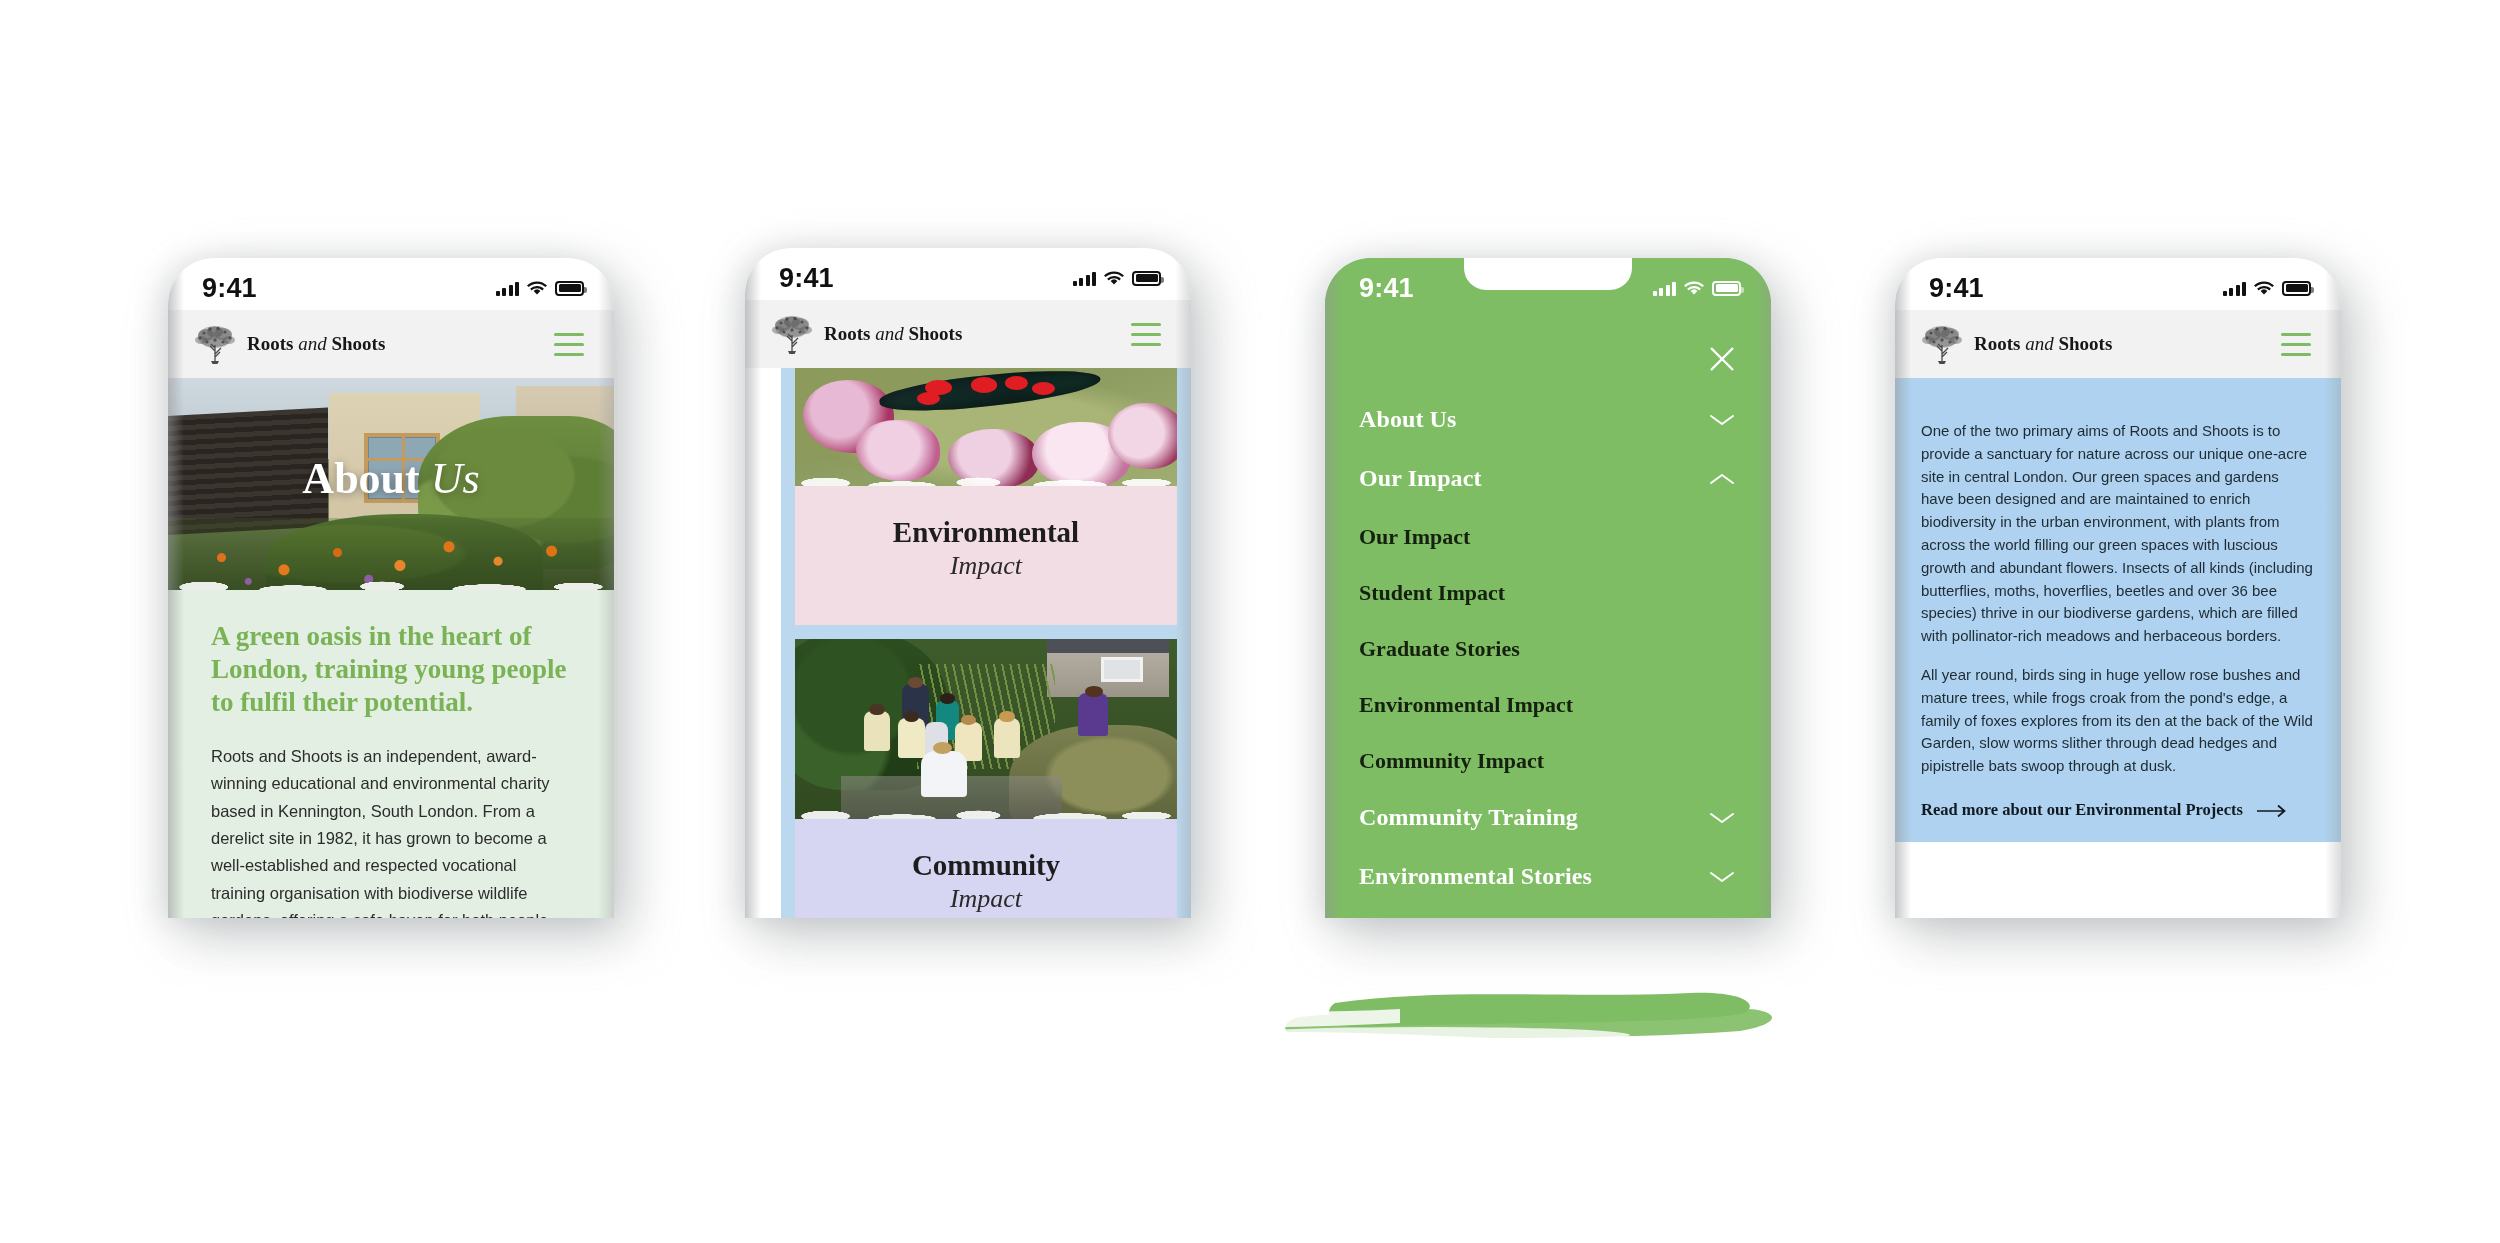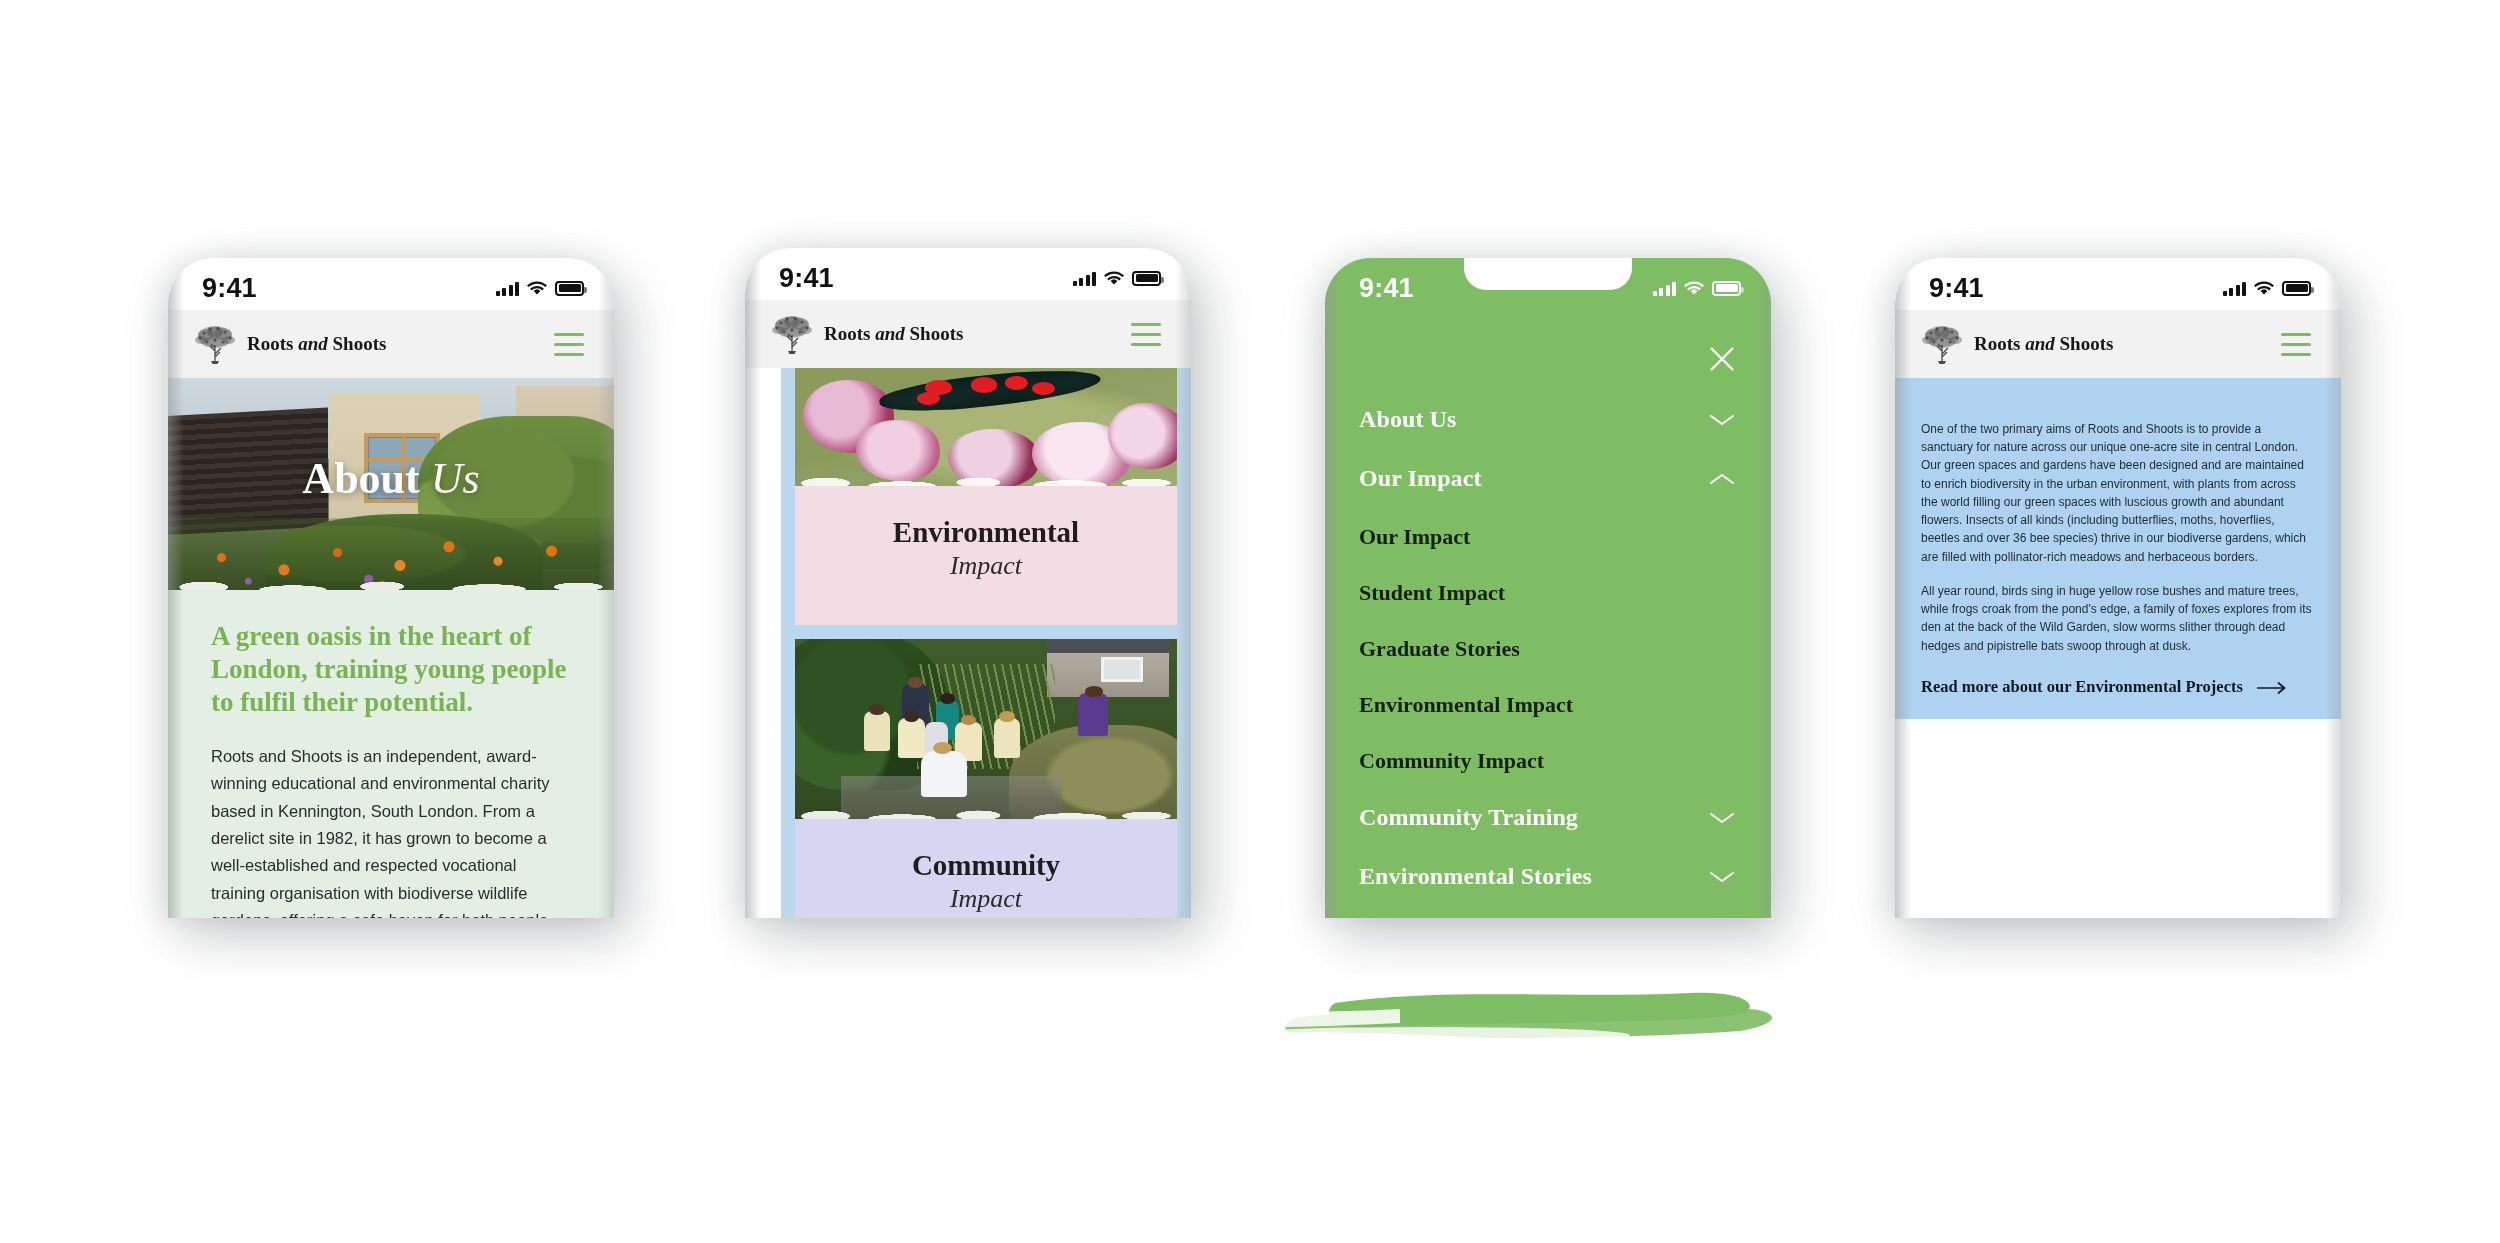--- a/index.html
+++ b/index.html
@@ -79,7 +79,7 @@
   .brand { display: flex; align-items: center; gap: 9px; }
   .brand-logo { width: 46px; height: 46px; }
   .brand-name { font-family: "Liberation Serif", serif; font-size: 19px; font-weight: 700; color: #171717; white-space: nowrap; }
-  .brand-name em { font-style: italic; font-weight: 700; }
+  .brand-name em { font-style: italic; font-weight: 400; }
   .burger { width: 30px; display: flex; flex-direction: column; gap: 7px; cursor: pointer; }
   .burger span { display: block; height: 3px; border-radius: 2px; background: #7fbb62; }
 

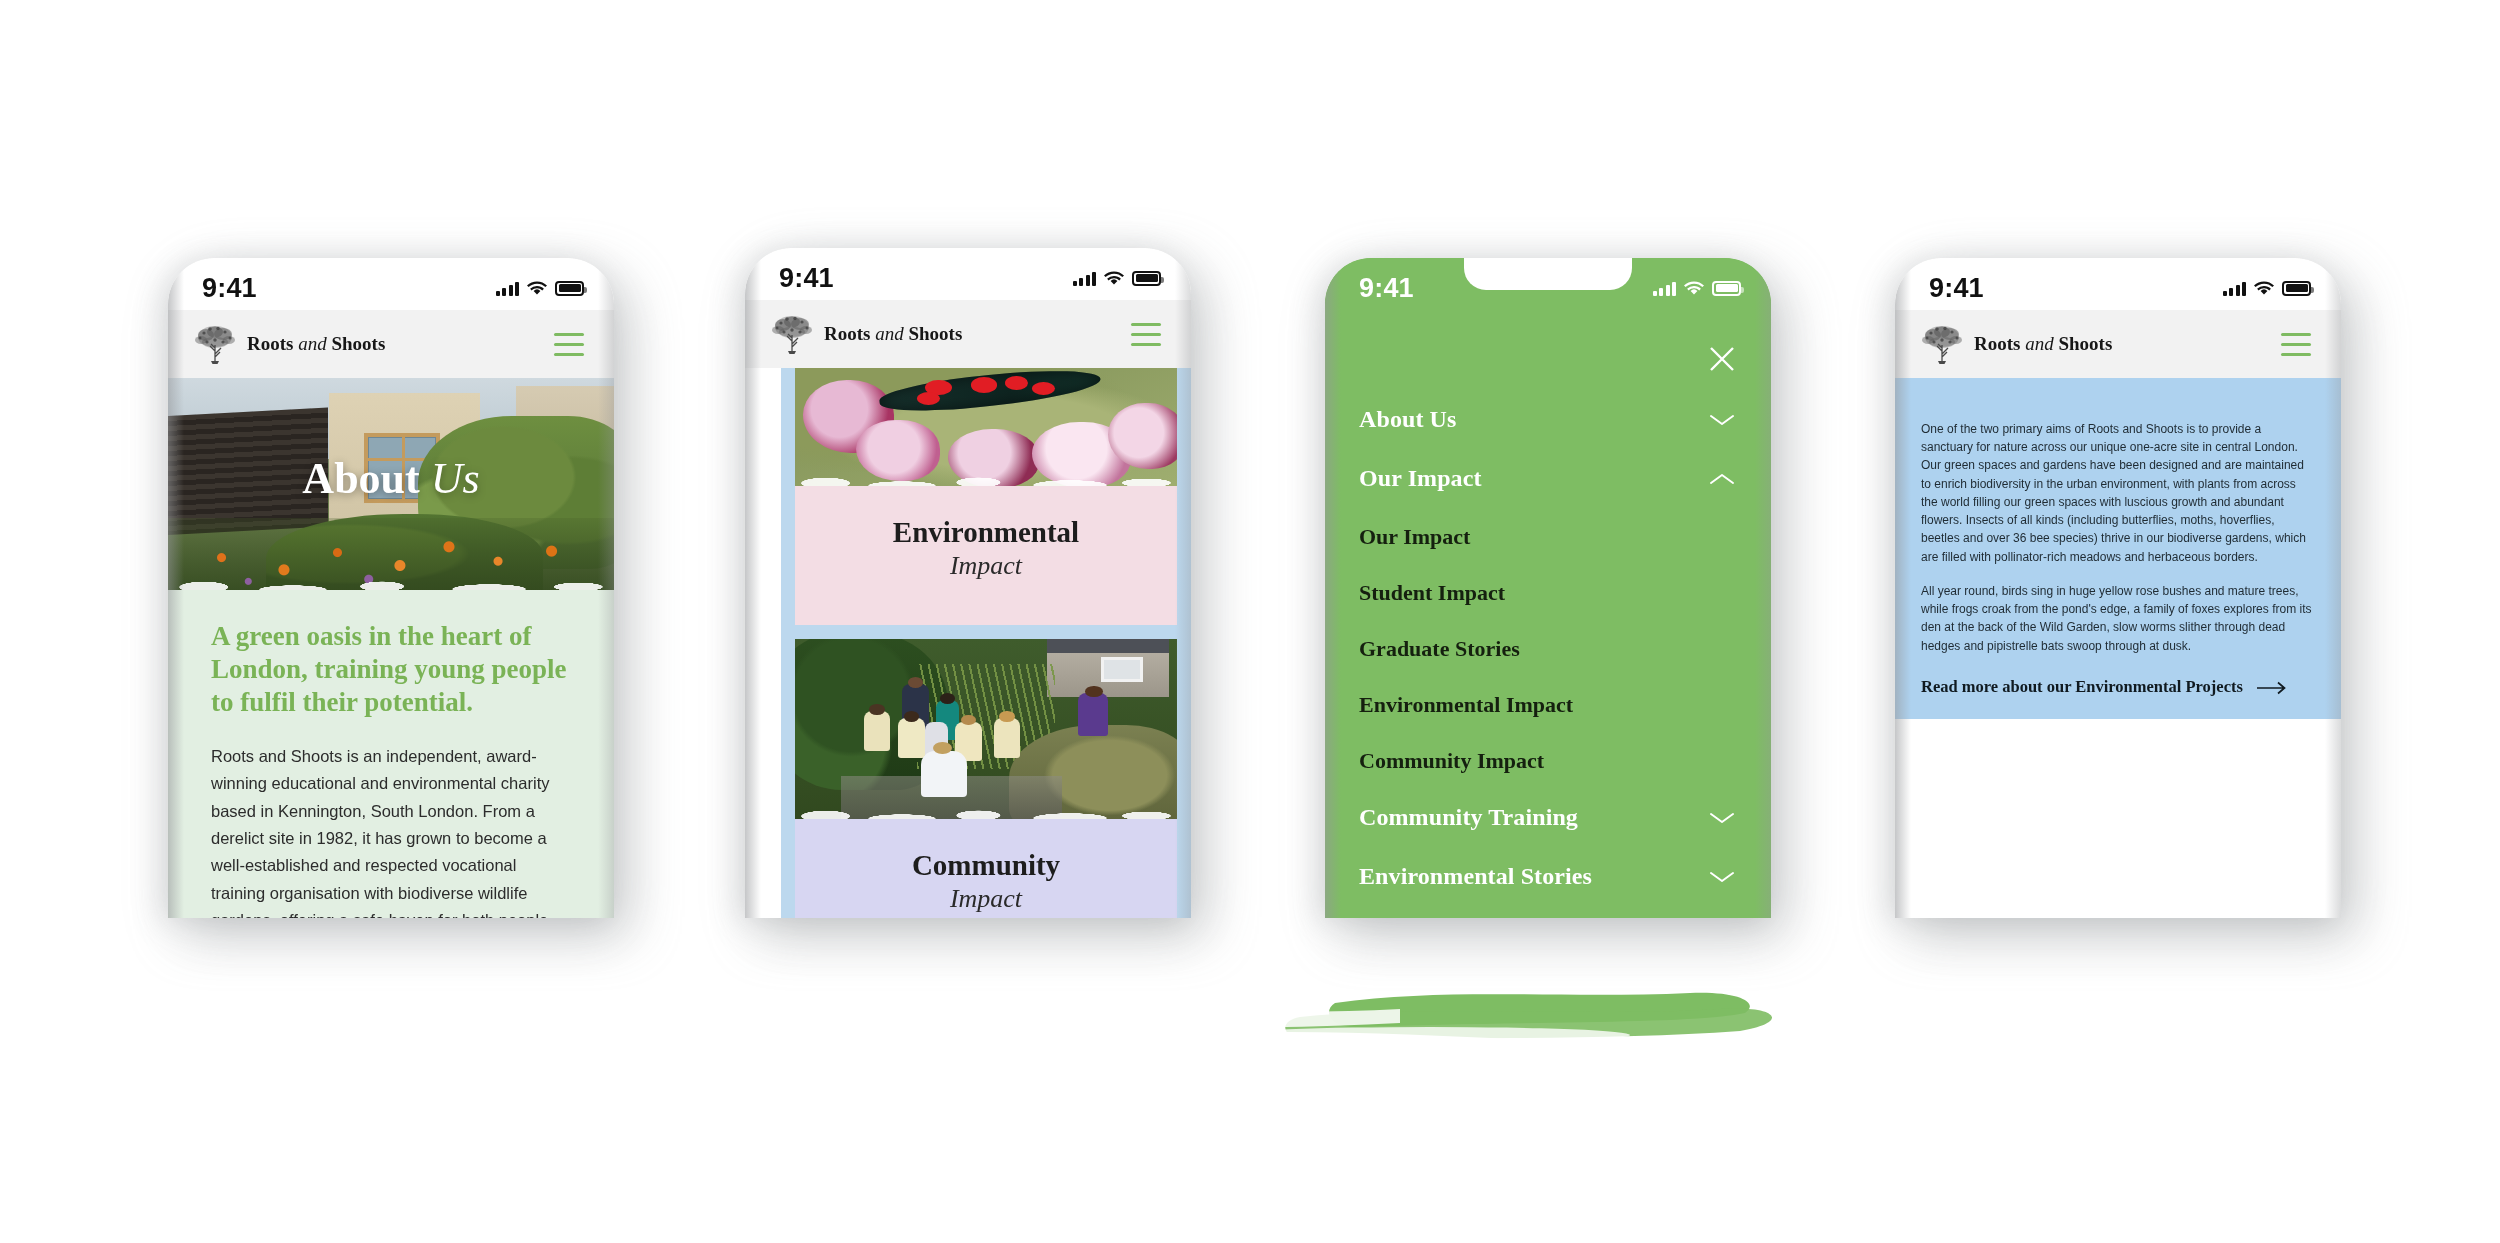--- a/index.html
+++ b/index.html
@@ -204,7 +204,7 @@
   }
   .blue-title b { font-weight:700; }
   .blue-title em { font-style: italic; font-weight: 400; }
-  .blue-body { margin-top: 16px; font-size: 12px; line-height:1.52; color:#1f2b33; }
+  .blue-body { margin-top: 16px; font-size: 15px; line-height:1.52; color:#1f2b33; }
   .blue-body p + p { margin-top: 16px; }
   .readmore {
     margin-top: 22px; display:flex; align-items:center; gap:14px;

